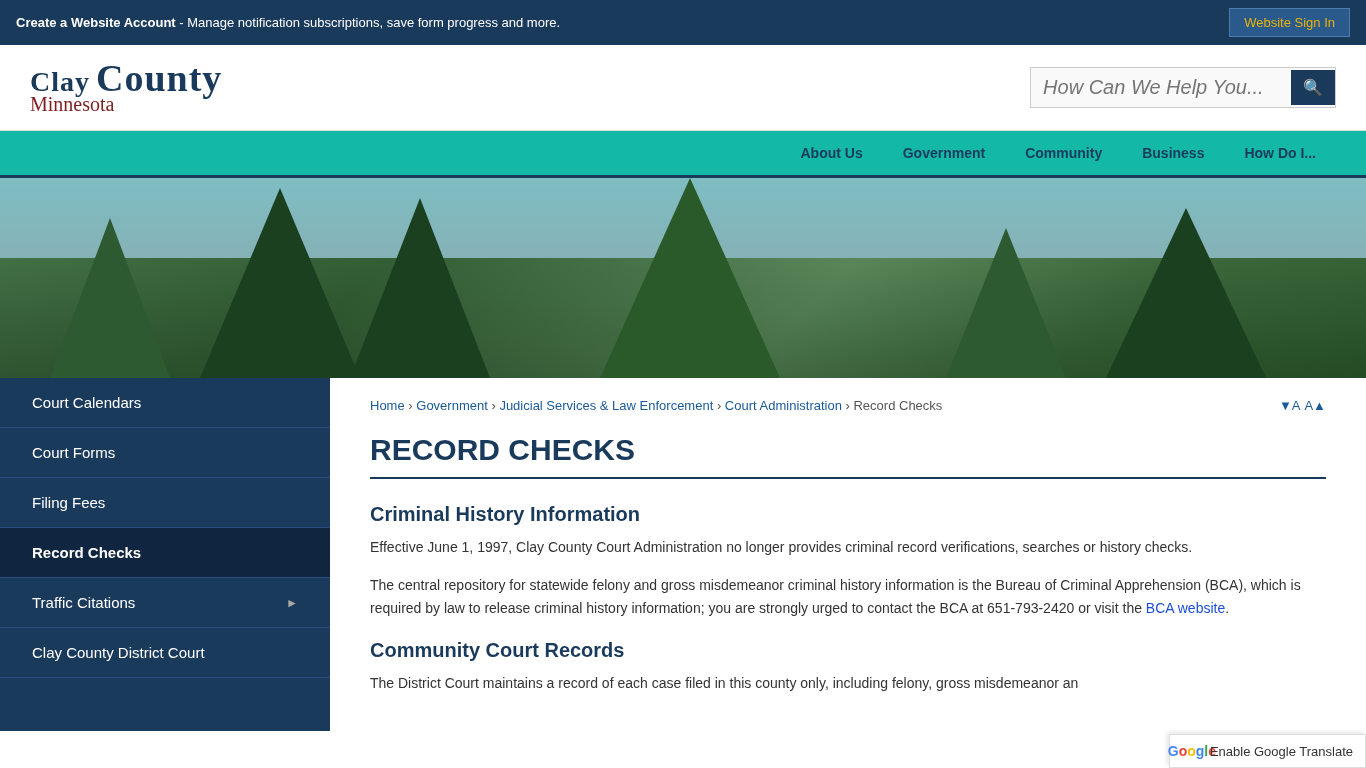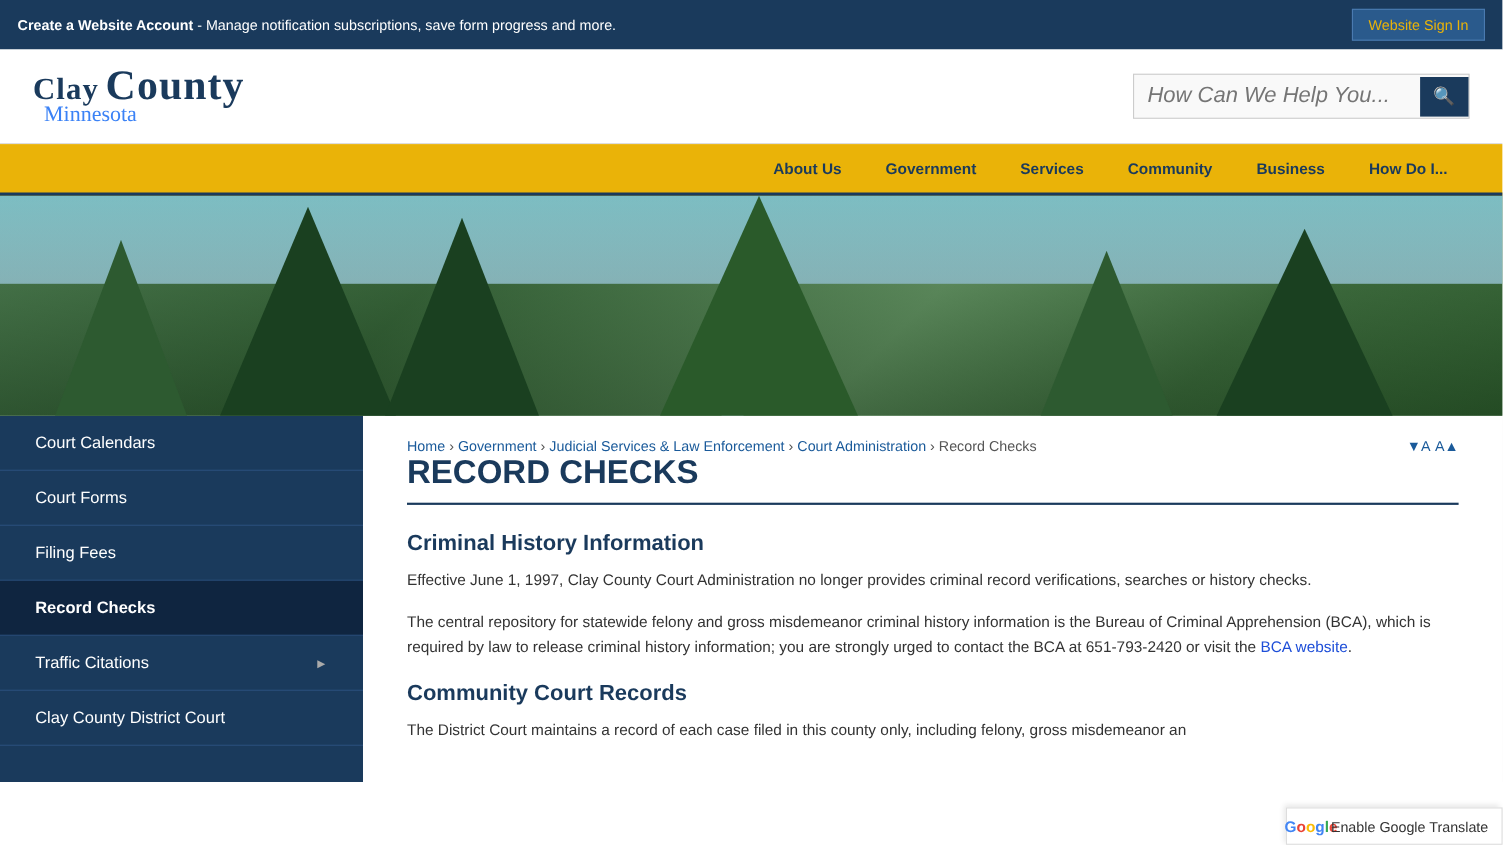--- a/index.html
+++ b/index.html
@@ -53,10 +53,9 @@
     }
     .logo-minnesota {
       font-size: 20px;
-      color: #3b82f6;
+      color: #7f1d1d;
       font-family: 'Brush Script MT', cursive;
       margin-top: -4px;
-      margin-left: 10px;
     }
     .search-area {
       display: flex;

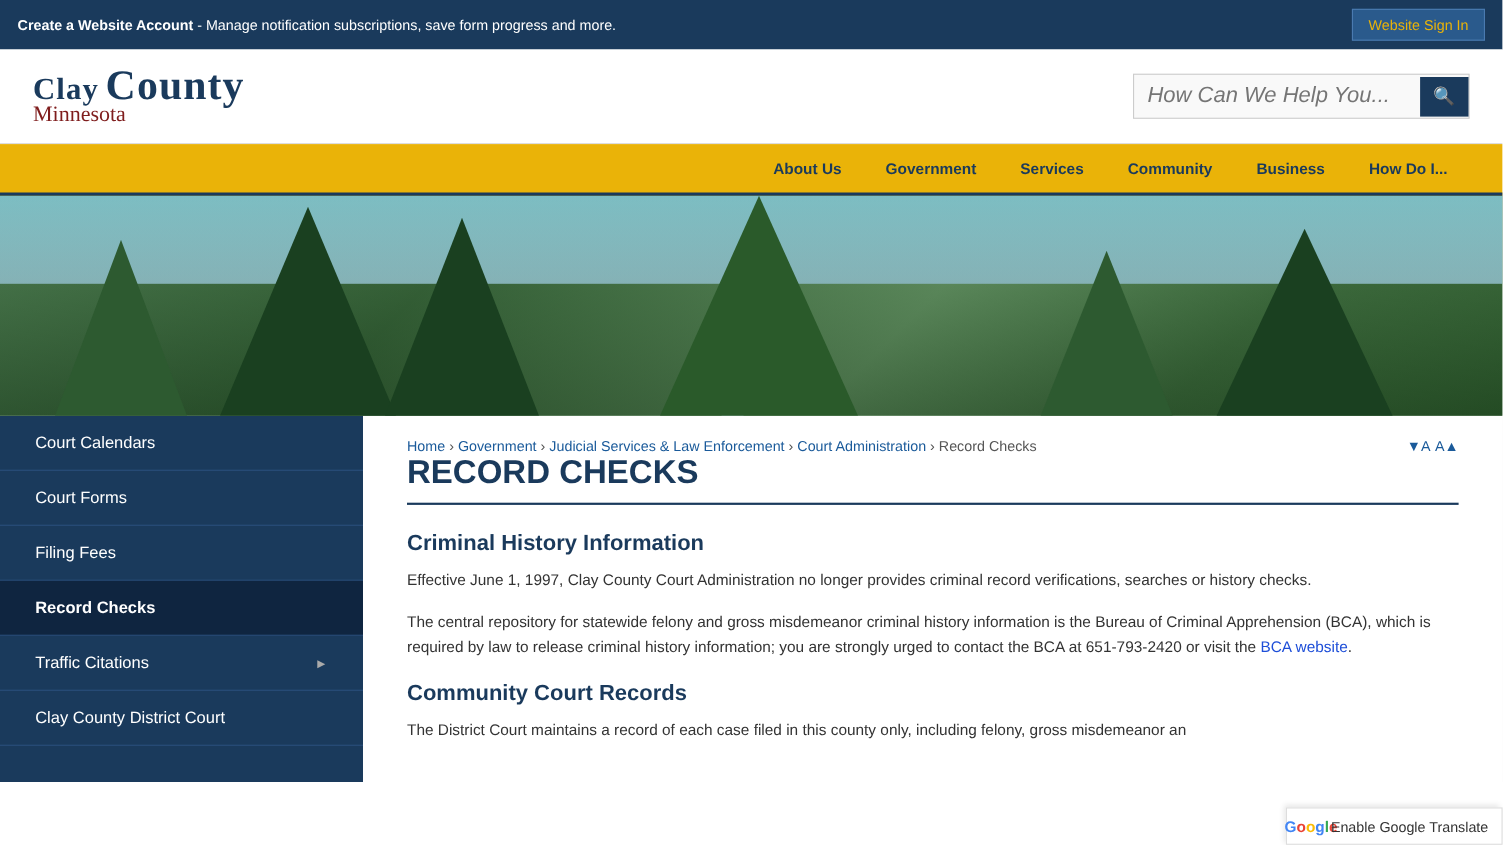--- a/index.html
+++ b/index.html
@@ -88,7 +88,7 @@
 
     
     .main-nav {
-      background: #eab308;
+      background: #14b8a6;
       border-bottom: 3px solid #1a3a5c;
       display: flex;
       justify-content: flex-end;

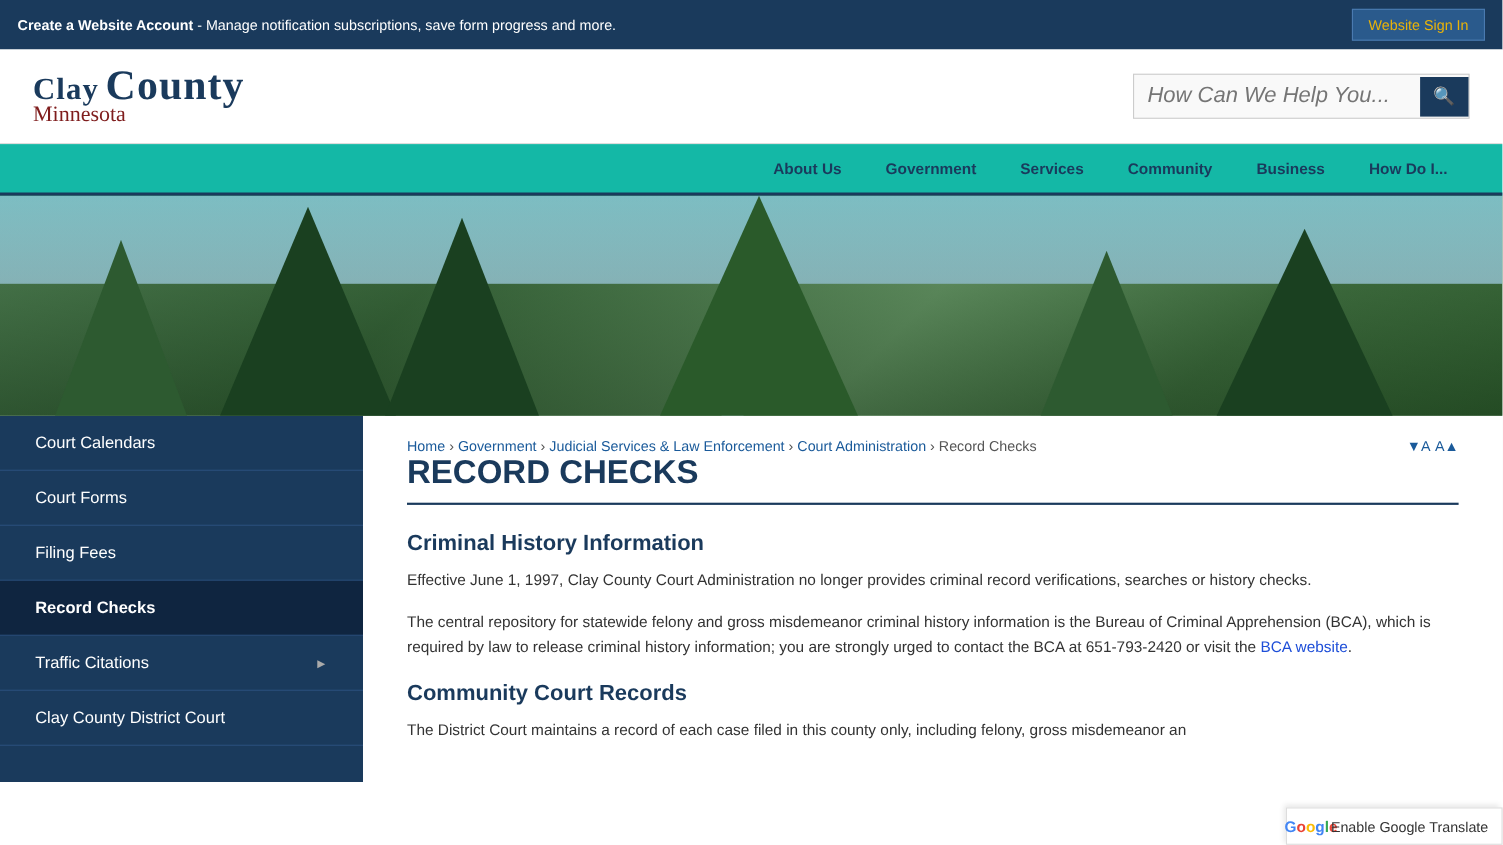--- a/index.html
+++ b/index.html
@@ -294,7 +294,6 @@
 <nav class="main-nav">
   <a>About Us</a>
   <a>Government</a>
-  <a>Services</a>
   <a>Community</a>
   <a>Business</a>
   <a>How Do I...</a>

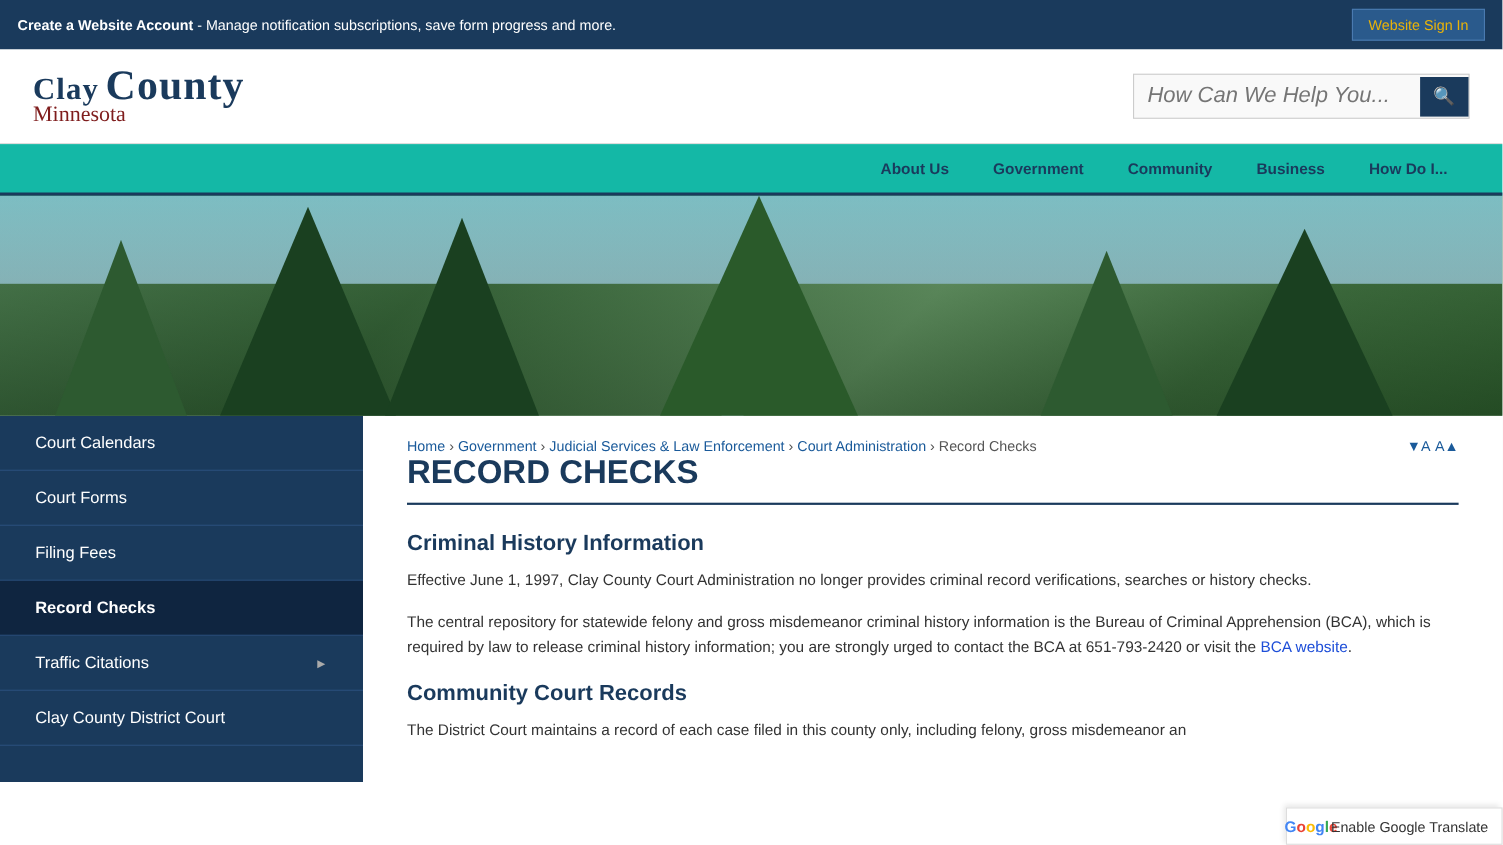--- a/index.html
+++ b/index.html
@@ -198,7 +198,7 @@
     .breadcrumb {
       font-size: 13px;
       color: #555;
-      margin-bottom: 0;
+      margin-bottom: 20px;
       display: flex;
       align-items: center;
       justify-content: space-between;

